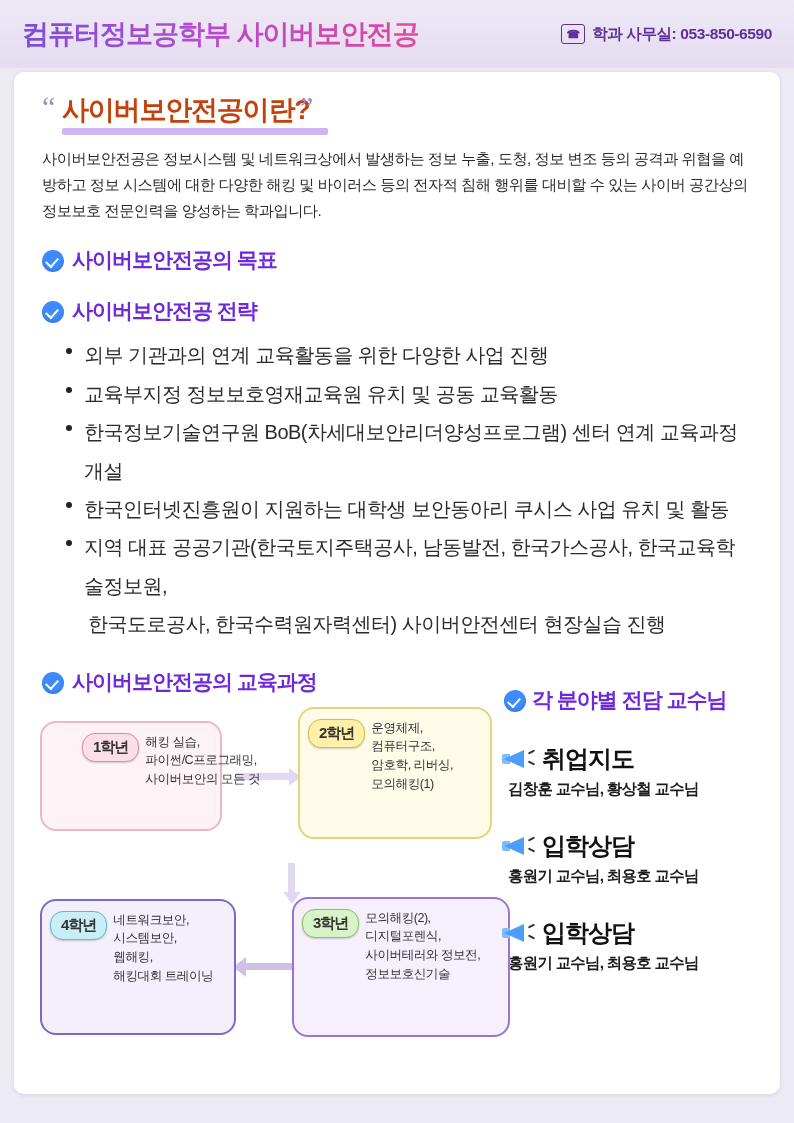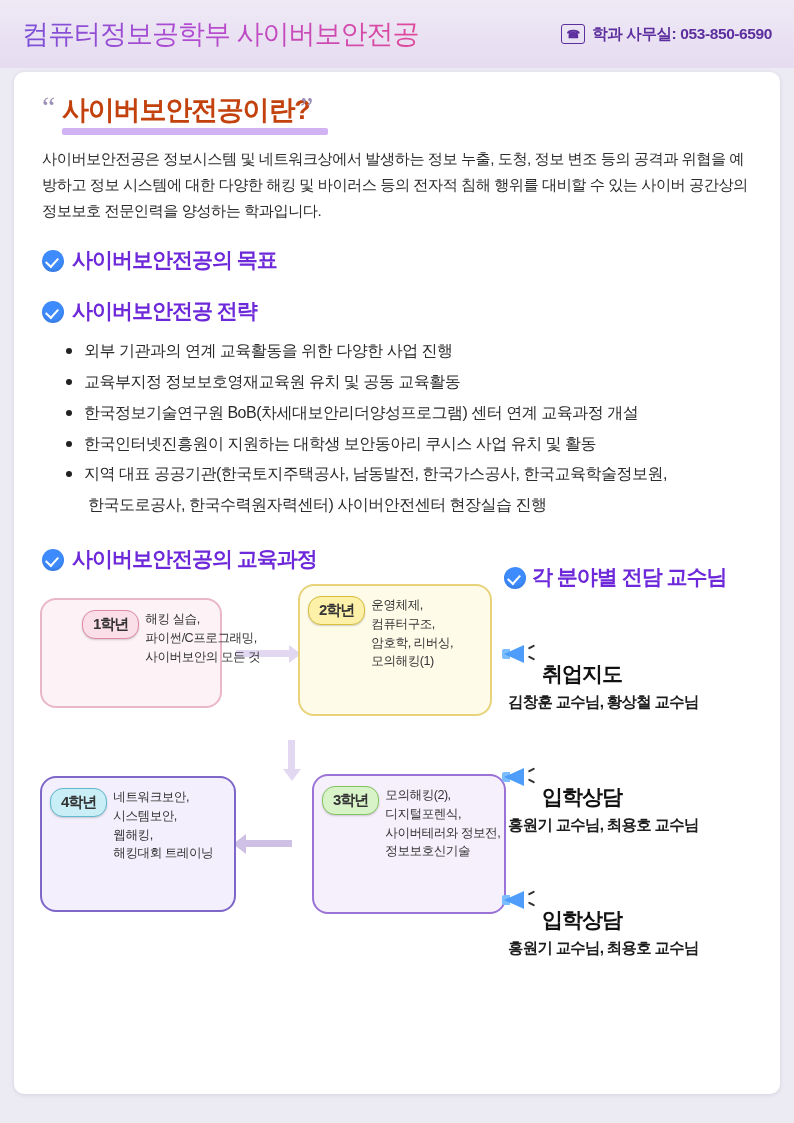--- a/index.html
+++ b/index.html
@@ -32,7 +32,7 @@
   }
   .header-title {
     font-size: 27px;
-    font-weight: normal;
+    font-weight: bold;
     letter-spacing: -1px;
     background: linear-gradient(90deg, #7a4fd6 0%, #b44bd0 45%, #e0499a 100%);
     -webkit-background-clip: text;

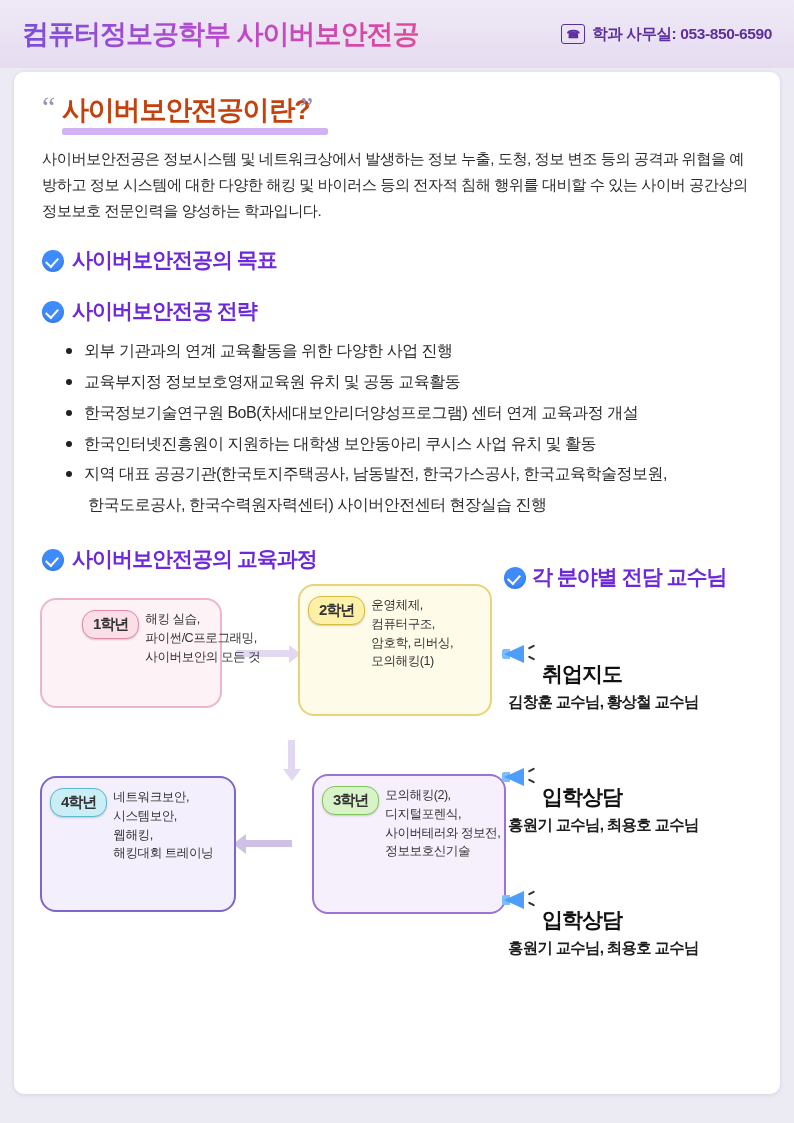--- a/index.html
+++ b/index.html
@@ -189,7 +189,7 @@
     list-style: none;
   }
   .strategy-list li {
-    font-size: 16px;
+    font-size: 20px;
     letter-spacing: -0.5px;
     line-height: 1.92;
     color: #2b2b2b;

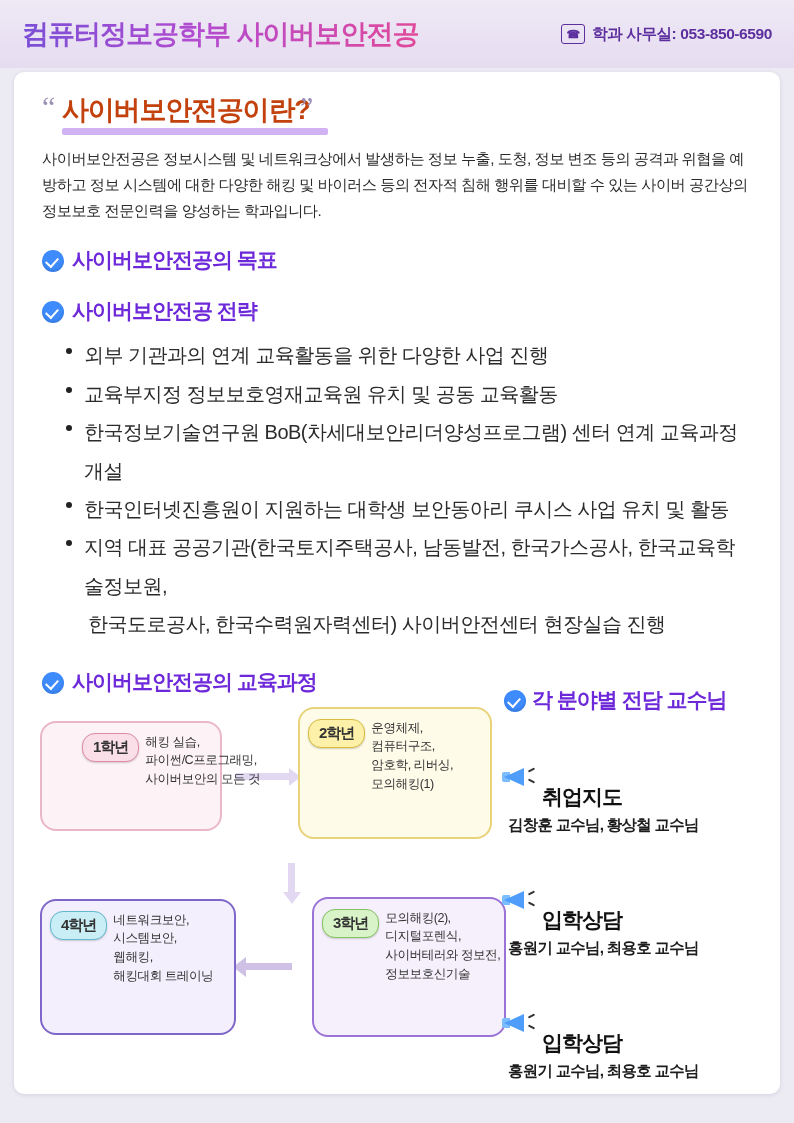--- a/index.html
+++ b/index.html
@@ -355,11 +355,10 @@
   .megaphone .line1 { top: 5px; transform: rotate(-28deg); }
   .megaphone .line2 { top: 16px; transform: rotate(28deg); }
   .prof-role {
-    font-size: 21px;
+    font-size: 24px;
     font-weight: bold;
     letter-spacing: -1px;
     color: #111;
-    margin-top: 40px;
   }
   .prof-names {
     font-size: 15.4px;

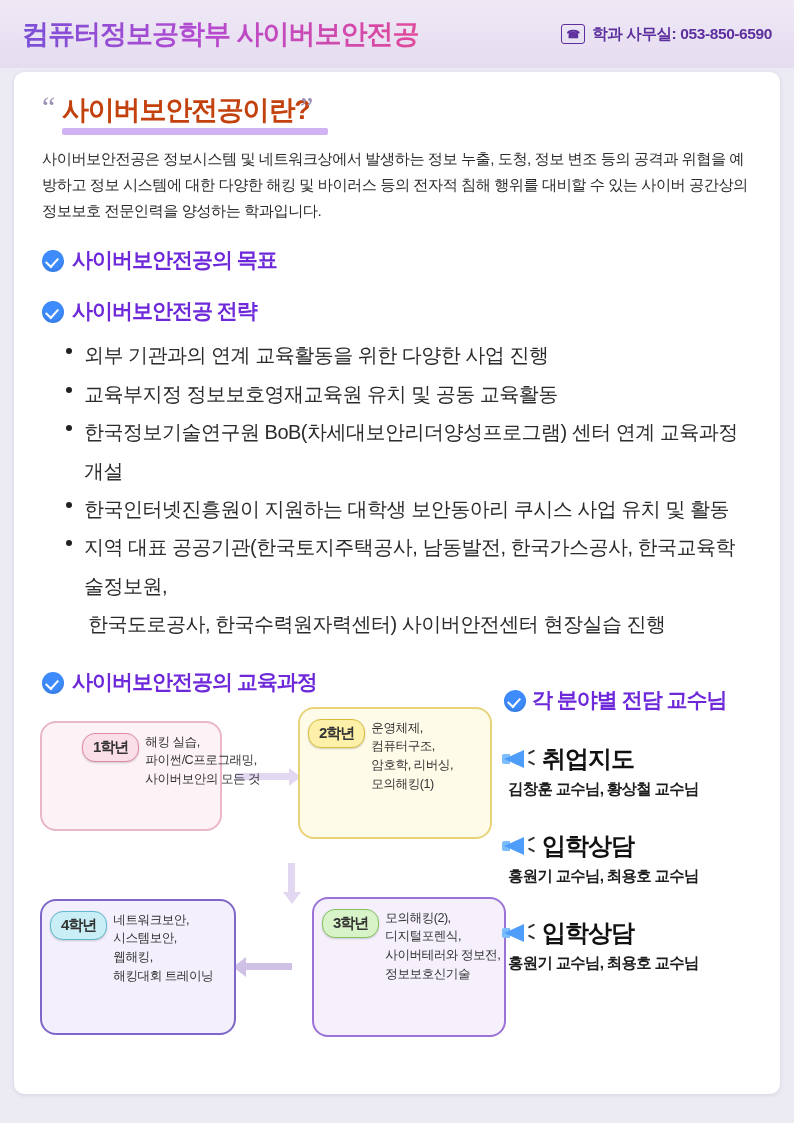--- a/index.html
+++ b/index.html
@@ -270,7 +270,7 @@
   }
   #box2 .year { background: #fdf0a8; border: 1.6px solid #d9bd3d; }
   #box3 {
-    left: 272px; top: 190px; width: 194px; height: 140px;
+    left: 252px; top: 190px; width: 218px; height: 140px;
     border: 2px solid #9b73d6;
     background: #f6f0fd;
     align-items: flex-start;

